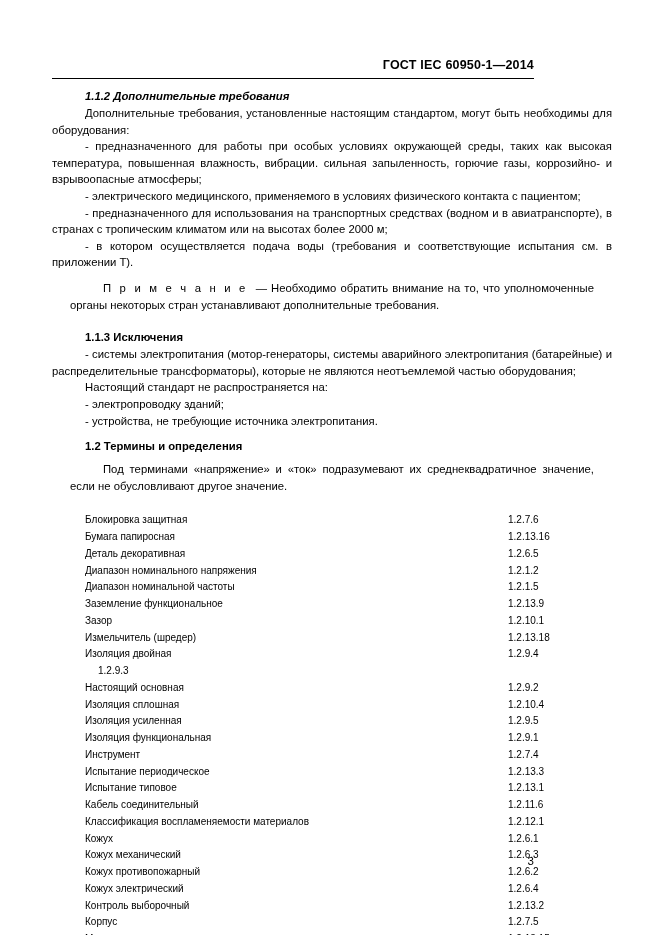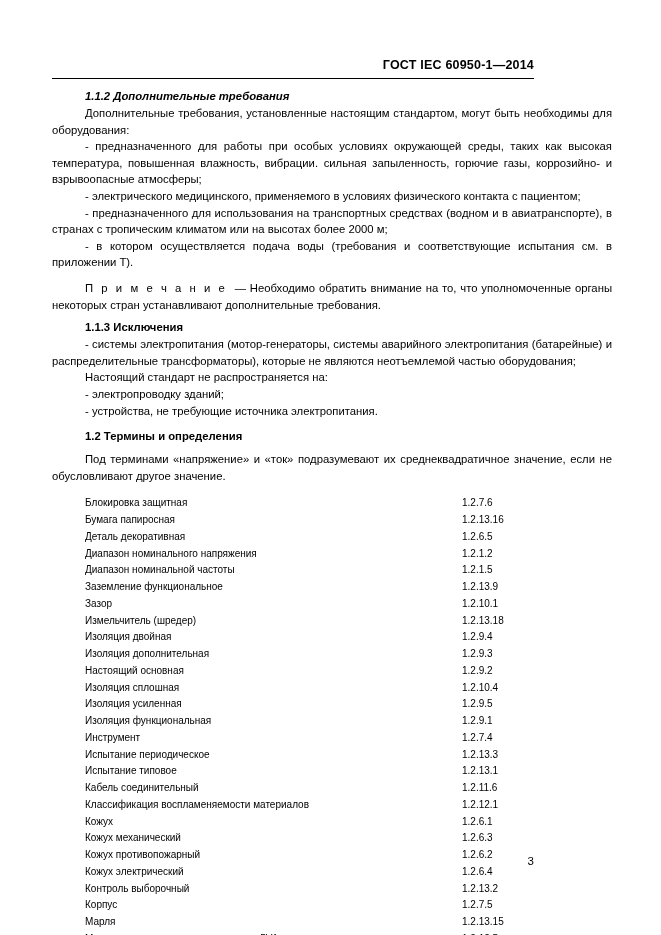--- a/index.html
+++ b/index.html
@@ -55,7 +55,7 @@
   p {
     font-size: 11.3px;
     line-height: 16.6px;
-    margin: 0;
+    margin: 18px;
     text-align: justify;
   }
   p.ind {

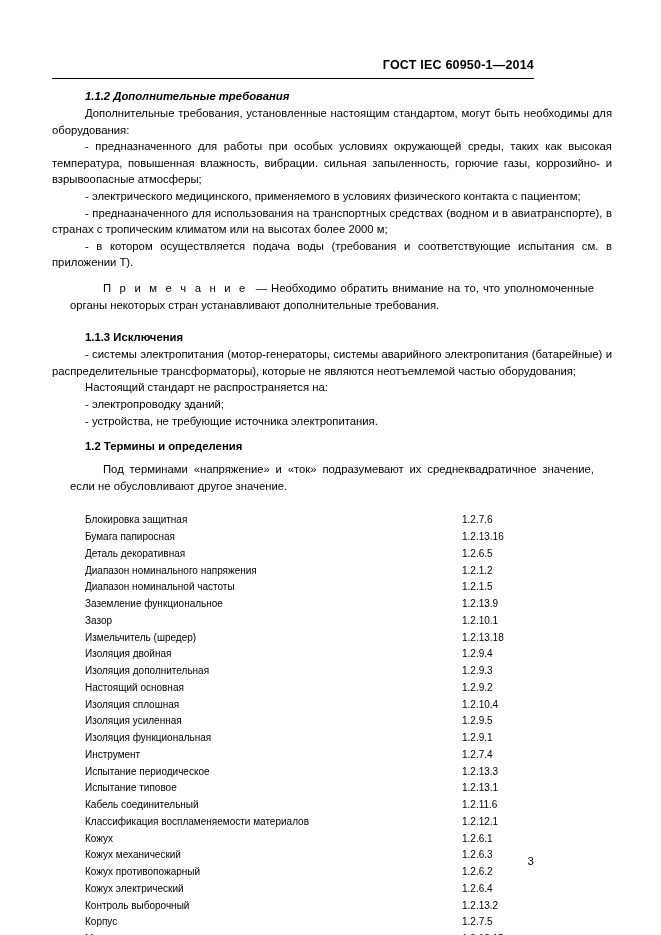--- a/index.html
+++ b/index.html
@@ -82,6 +82,7 @@
   }
   .term-ref {
     flex: 1;
+    margin-left: 46px;
   }
   .page-num {
     position: absolute;

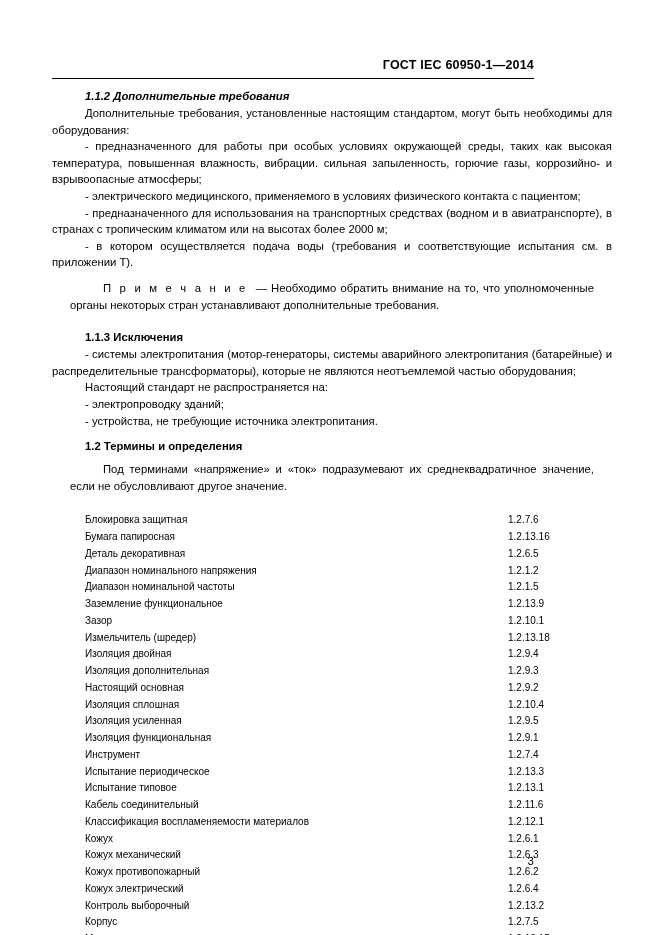--- a/index.html
+++ b/index.html
@@ -164,7 +164,6 @@
         <div class="term-ref">1.2.9.4</div>
       </div>
       <div class="term-row">
-        <div class="term-name">Изоляция дополнительная</div>
         <div class="term-ref">1.2.9.3</div>
       </div>
       <div class="term-row">

